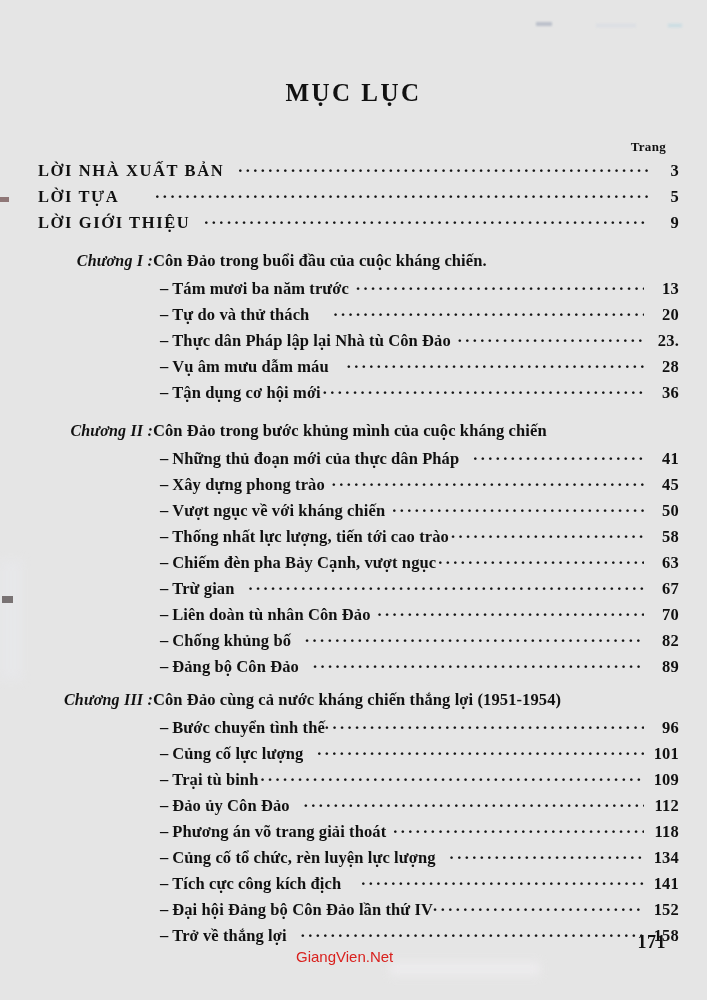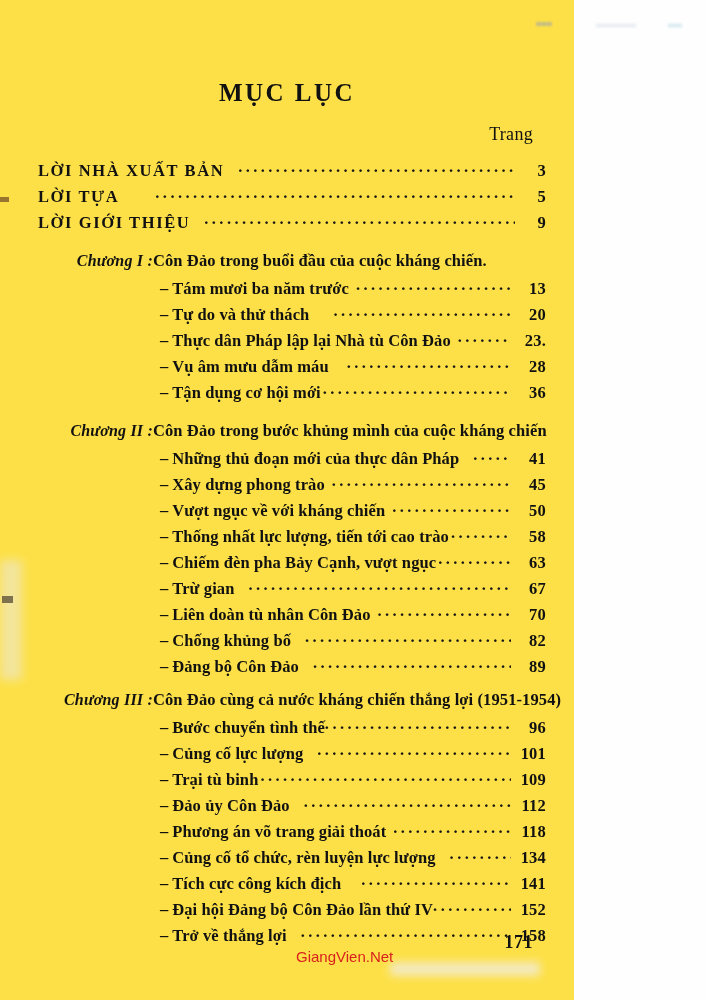--- a/index.html
+++ b/index.html
@@ -18,9 +18,9 @@
 
   .page {
     position: relative;
-    width: 574px;
+    width: 707px;
     height: 1000px;
-    background: #fde047;
+    background: #e5e5e5;
   }
 
   

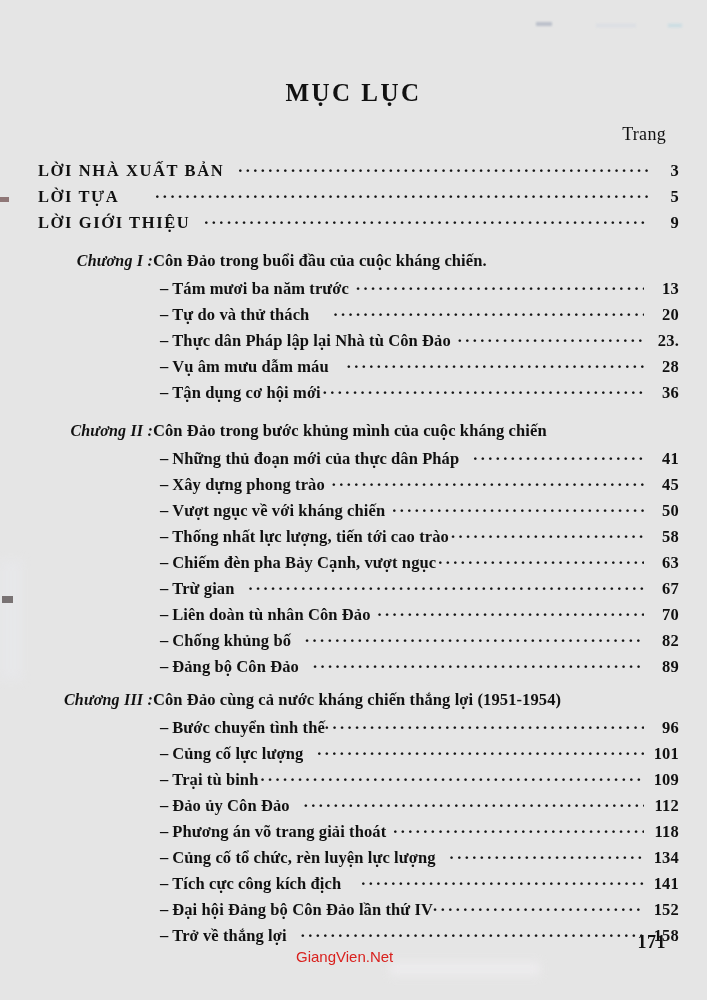--- a/index.html
+++ b/index.html
@@ -74,9 +74,9 @@
   .trang-head {
     position: absolute;
     right: 41px;
-    top: 124px;
-    font-size: 18px;
-    font-weight: normal;
+    top: 139px;
+    font-size: 13px;
+    font-weight: bold;
     letter-spacing: .3px;
   }
 

